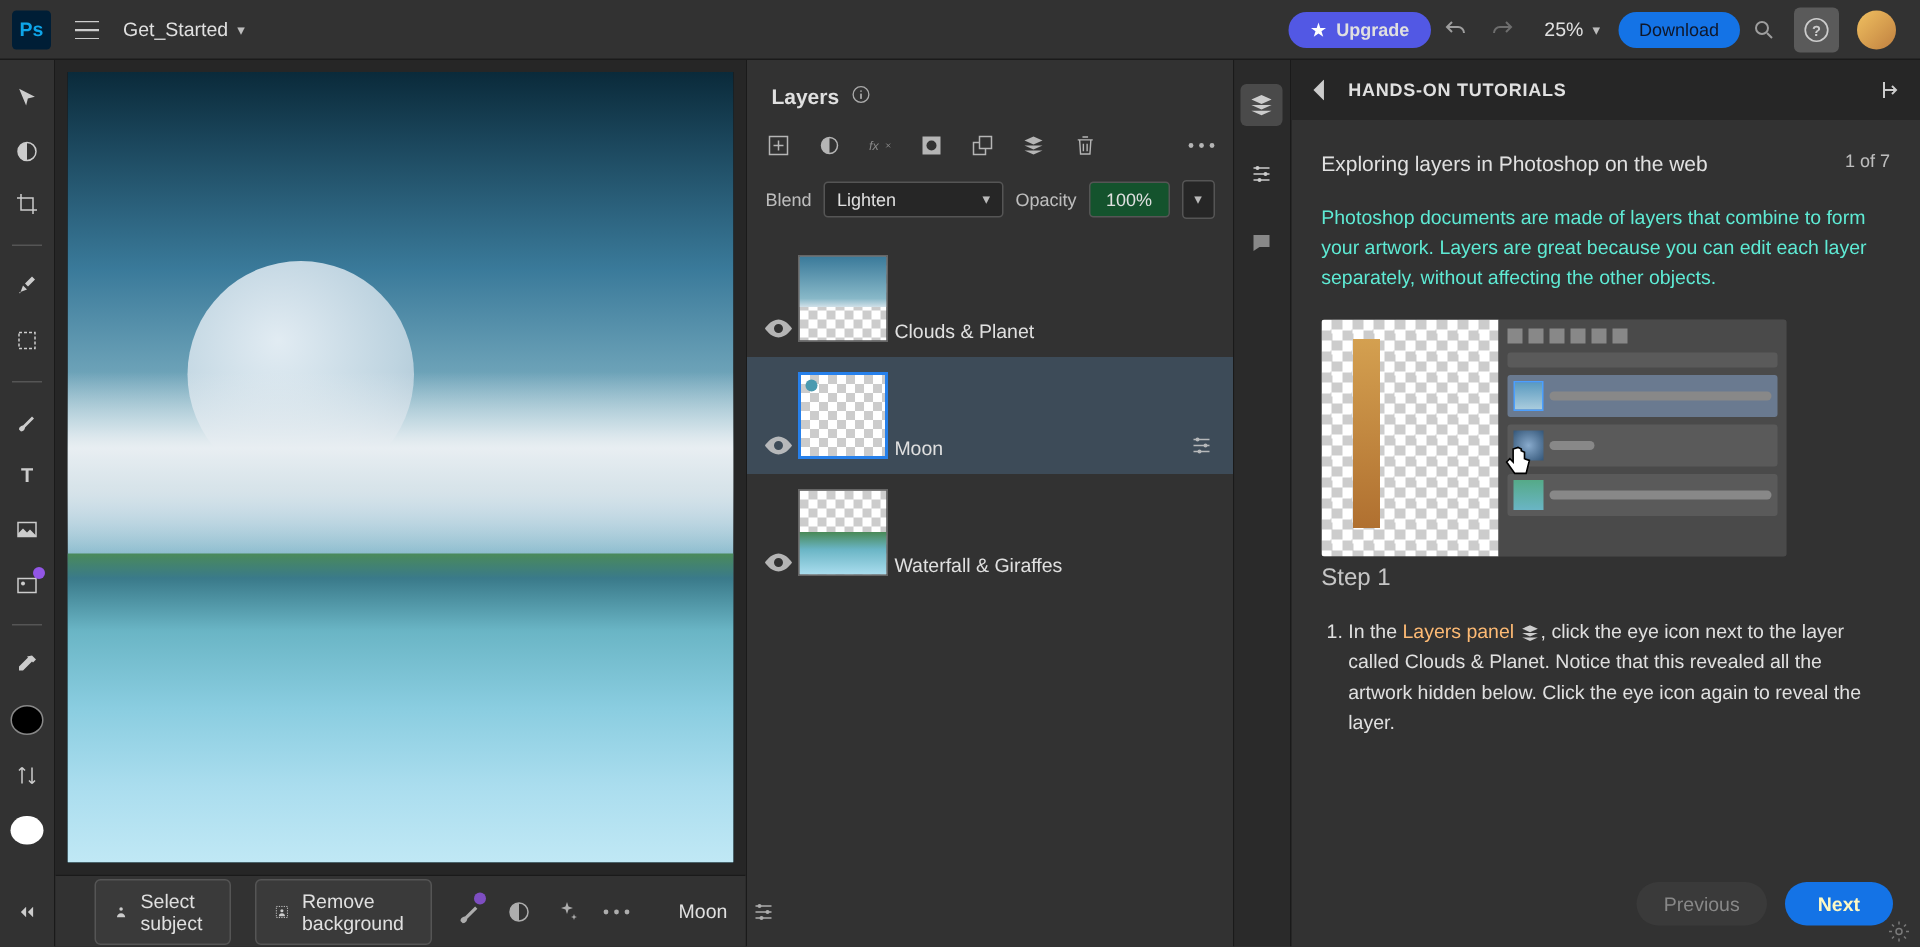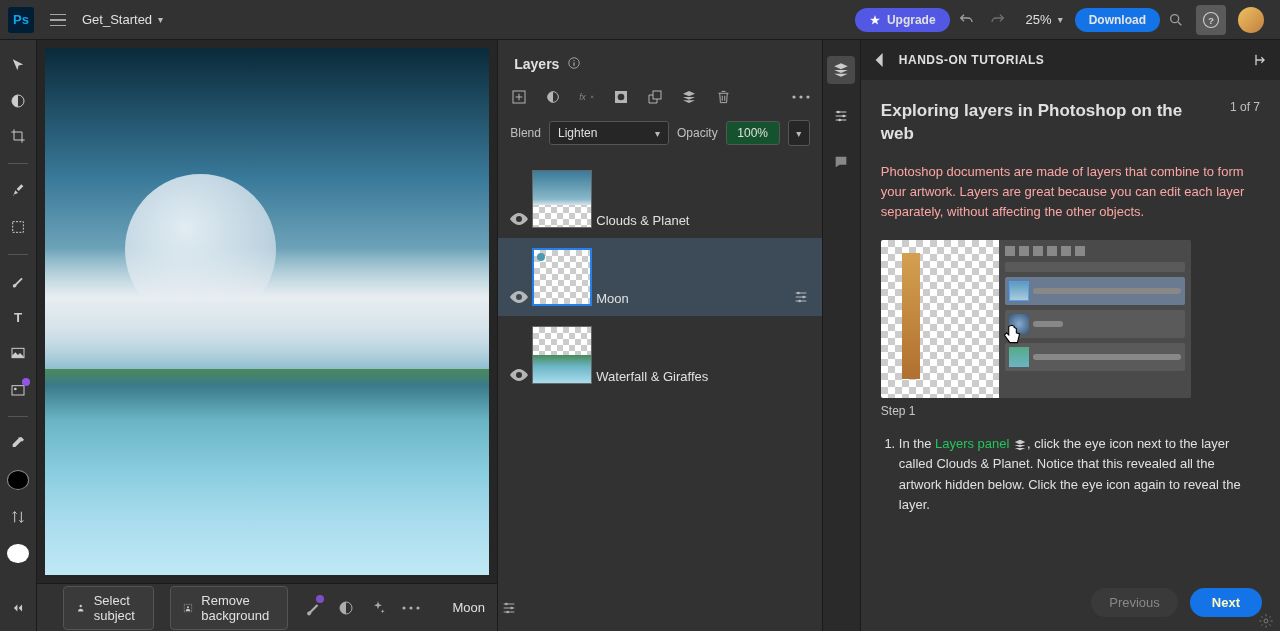--- a/index.html
+++ b/index.html
@@ -12,7 +12,7 @@
 .upgrade-btn{background:#5258e4;border-radius:14px;padding:5px 14px;display:flex;align-items:center;gap:6px;font-size:12px;font-weight:600;cursor:pointer}
 .top-btn{width:32px;height:32px;display:flex;align-items:center;justify-content:center;cursor:pointer;opacity:.7}
 .zoom{display:flex;align-items:center;gap:6px;padding:0 12px;font-size:13px}
-.download-btn{background:#1473e6;border-radius:14px;padding:5px 14px;font-size:12px;font-weight:700;cursor:pointer;color:#e5e5e5}
+.download-btn{background:#1473e6;border-radius:14px;padding:5px 14px;font-size:12px;font-weight:400;cursor:pointer;color:#0f172a}
 .help-btn{background:#5a5a5a;border-radius:4px;width:30px;height:30px;display:flex;align-items:center;justify-content:center;cursor:pointer;margin:0 4px}
 .avatar{width:26px;height:26px;border-radius:50%;background:linear-gradient(135deg,#f0c060,#c08040);margin:0 8px}
 .main{display:flex;height:591px}

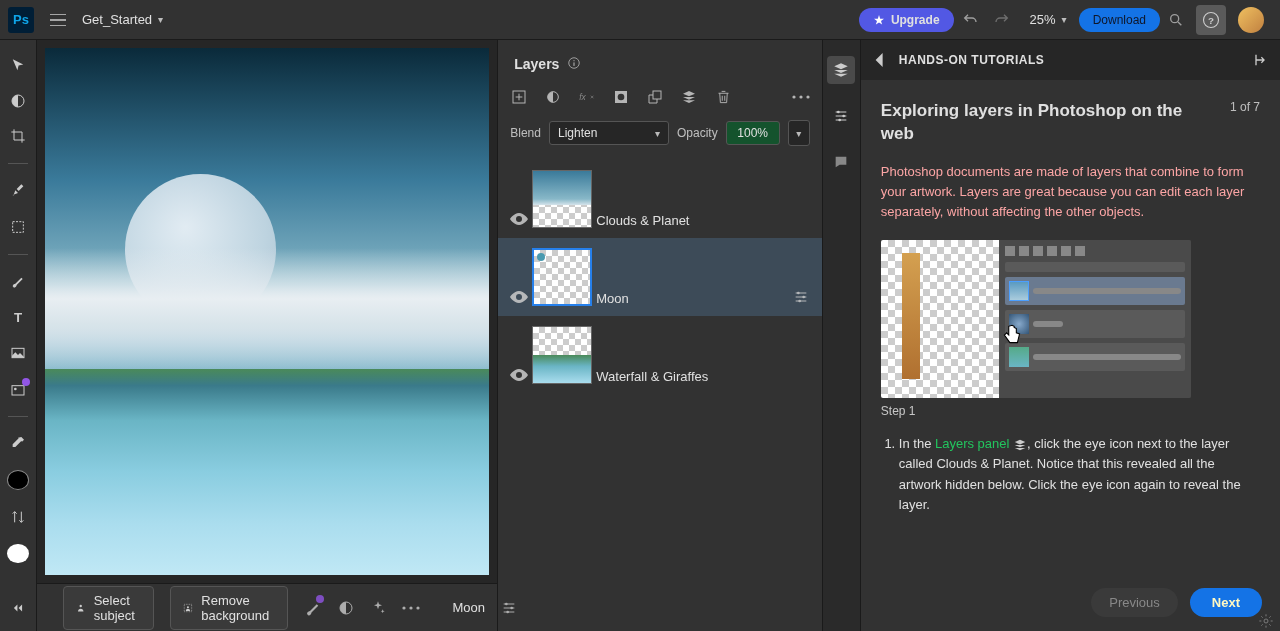--- a/index.html
+++ b/index.html
@@ -55,7 +55,7 @@
 .tut-head{height:40px;background:#262626;display:flex;align-items:center;padding:0 14px;gap:14px;font-size:12px;font-weight:600;letter-spacing:.5px}
 .tut-body{padding:20px;flex:1;overflow:auto}
 .tut-title-row{display:flex;justify-content:space-between;align-items:flex-start;gap:14px;margin-bottom:16px}
-.tut-title{font-size:17px;font-weight:700;line-height:1.35}
+.tut-title{font-size:14px;font-weight:400;line-height:1.35}
 .tut-step{font-size:12px;opacity:.8;white-space:nowrap}
 .tut-desc{font-size:13px;line-height:1.55;margin-bottom:18px;color:#fca5a5}
 .tut-img{width:310px;height:158px;background:#484848;border-radius:2px;margin-bottom:6px;position:relative;overflow:hidden}

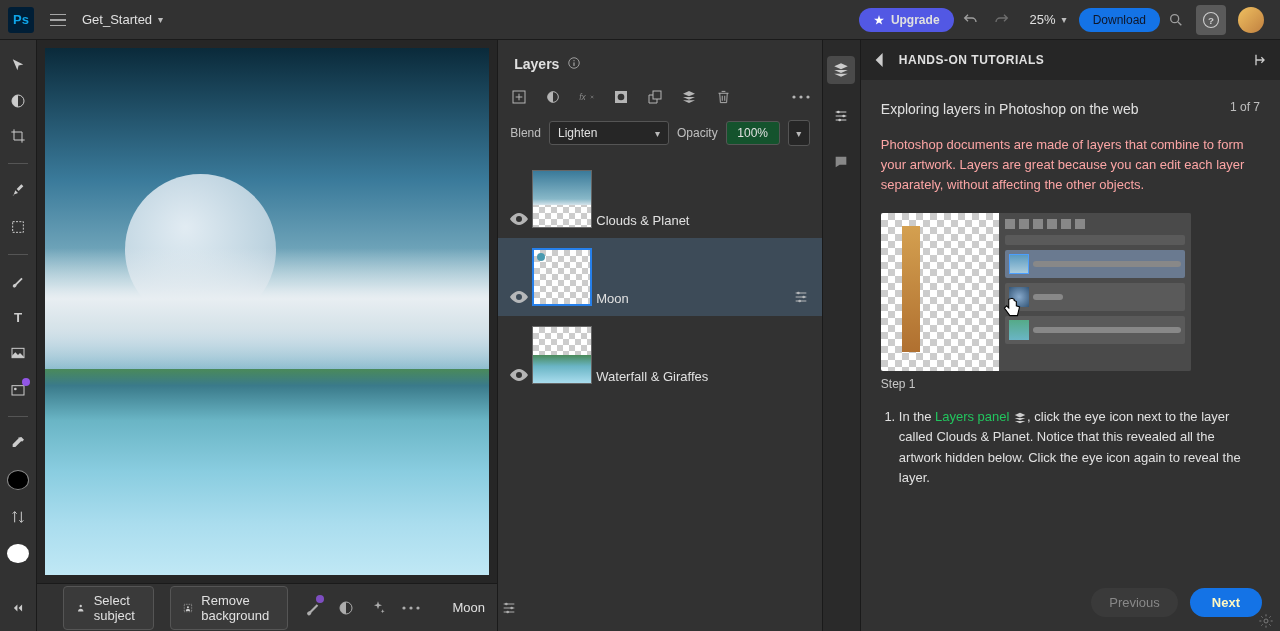--- a/index.html
+++ b/index.html
@@ -57,7 +57,7 @@
 .tut-title-row{display:flex;justify-content:space-between;align-items:flex-start;gap:14px;margin-bottom:16px}
 .tut-title{font-size:14px;font-weight:400;line-height:1.35}
 .tut-step{font-size:12px;opacity:.8;white-space:nowrap}
-.tut-desc{font-size:13px;line-height:1.55;margin-bottom:18px;color:#fca5a5}
+.tut-desc{font-size:13px;line-height:1.55;margin-bottom:18px;color:#5eead4}
 .tut-img{width:310px;height:158px;background:#484848;border-radius:2px;margin-bottom:6px;position:relative;overflow:hidden}
 .tut-img-left{position:absolute;left:0;top:0;width:38%;height:100%;background:repeating-conic-gradient(#ccc 0 25%,#fff 0 50%) 0 0/14px 14px}
 .giraffe{position:absolute;left:18%;top:8%;width:18px;height:80%;background:linear-gradient(#d4a050,#b07030)}

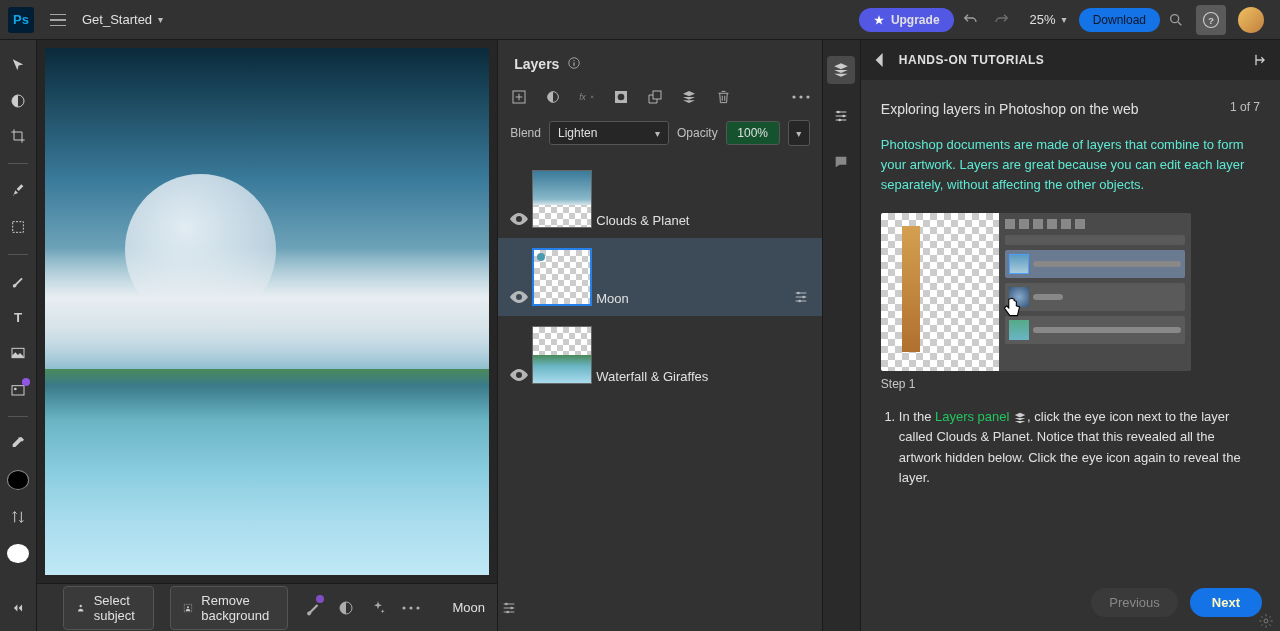--- a/index.html
+++ b/index.html
@@ -64,7 +64,7 @@
 .tut-img-right{position:absolute;right:0;top:0;width:62%;height:100%;background:#4a4a4a;padding:6px}
 .mini-row{height:20px;background:#5a5a5a;margin-bottom:5px;border-radius:2px}
 .mini-row.hl{background:#6a7a90}
-.tut-caption{font-size:12px;opacity:.85;margin-bottom:16px}
+.tut-caption{font-size:16px;opacity:.85;margin-bottom:16px}
 .tut-list{list-style:decimal;padding-left:18px;font-size:13px;line-height:1.55}
 .tut-list a{color:#22c55e;text-decoration:none}
 .tut-footer{padding:14px 18px;display:flex;justify-content:flex-end;gap:12px;position:relative}

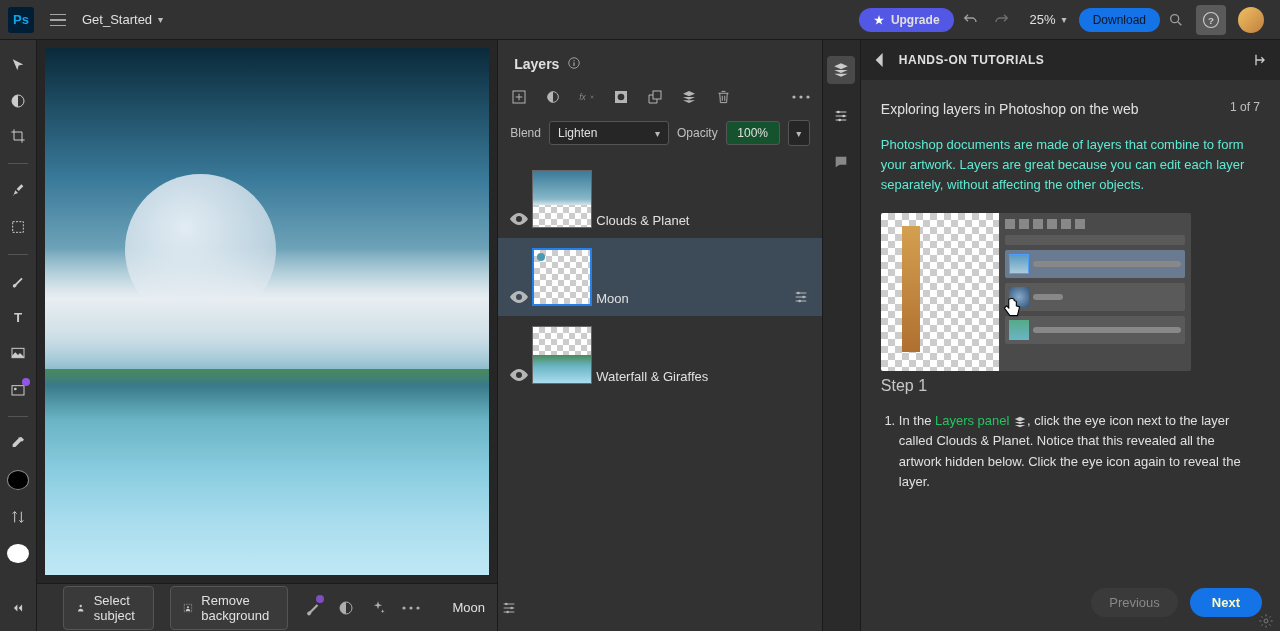--- a/index.html
+++ b/index.html
@@ -66,7 +66,7 @@
 .mini-row.hl{background:#6a7a90}
 .tut-caption{font-size:16px;opacity:.85;margin-bottom:16px}
 .tut-list{list-style:decimal;padding-left:18px;font-size:13px;line-height:1.55}
-.tut-list a{color:#22c55e;text-decoration:none}
+.tut-list a{color:#fdba74;text-decoration:none}
 .tut-footer{padding:14px 18px;display:flex;justify-content:flex-end;gap:12px;position:relative}
 .btn-prev{background:#3a3a3a;color:#888;border-radius:16px;padding:7px 18px;font-size:13px;cursor:not-allowed}
 .btn-next{background:#1473e6;color:#fef9c3;border-radius:16px;padding:7px 22px;font-size:13px;font-weight:600;cursor:pointer}

